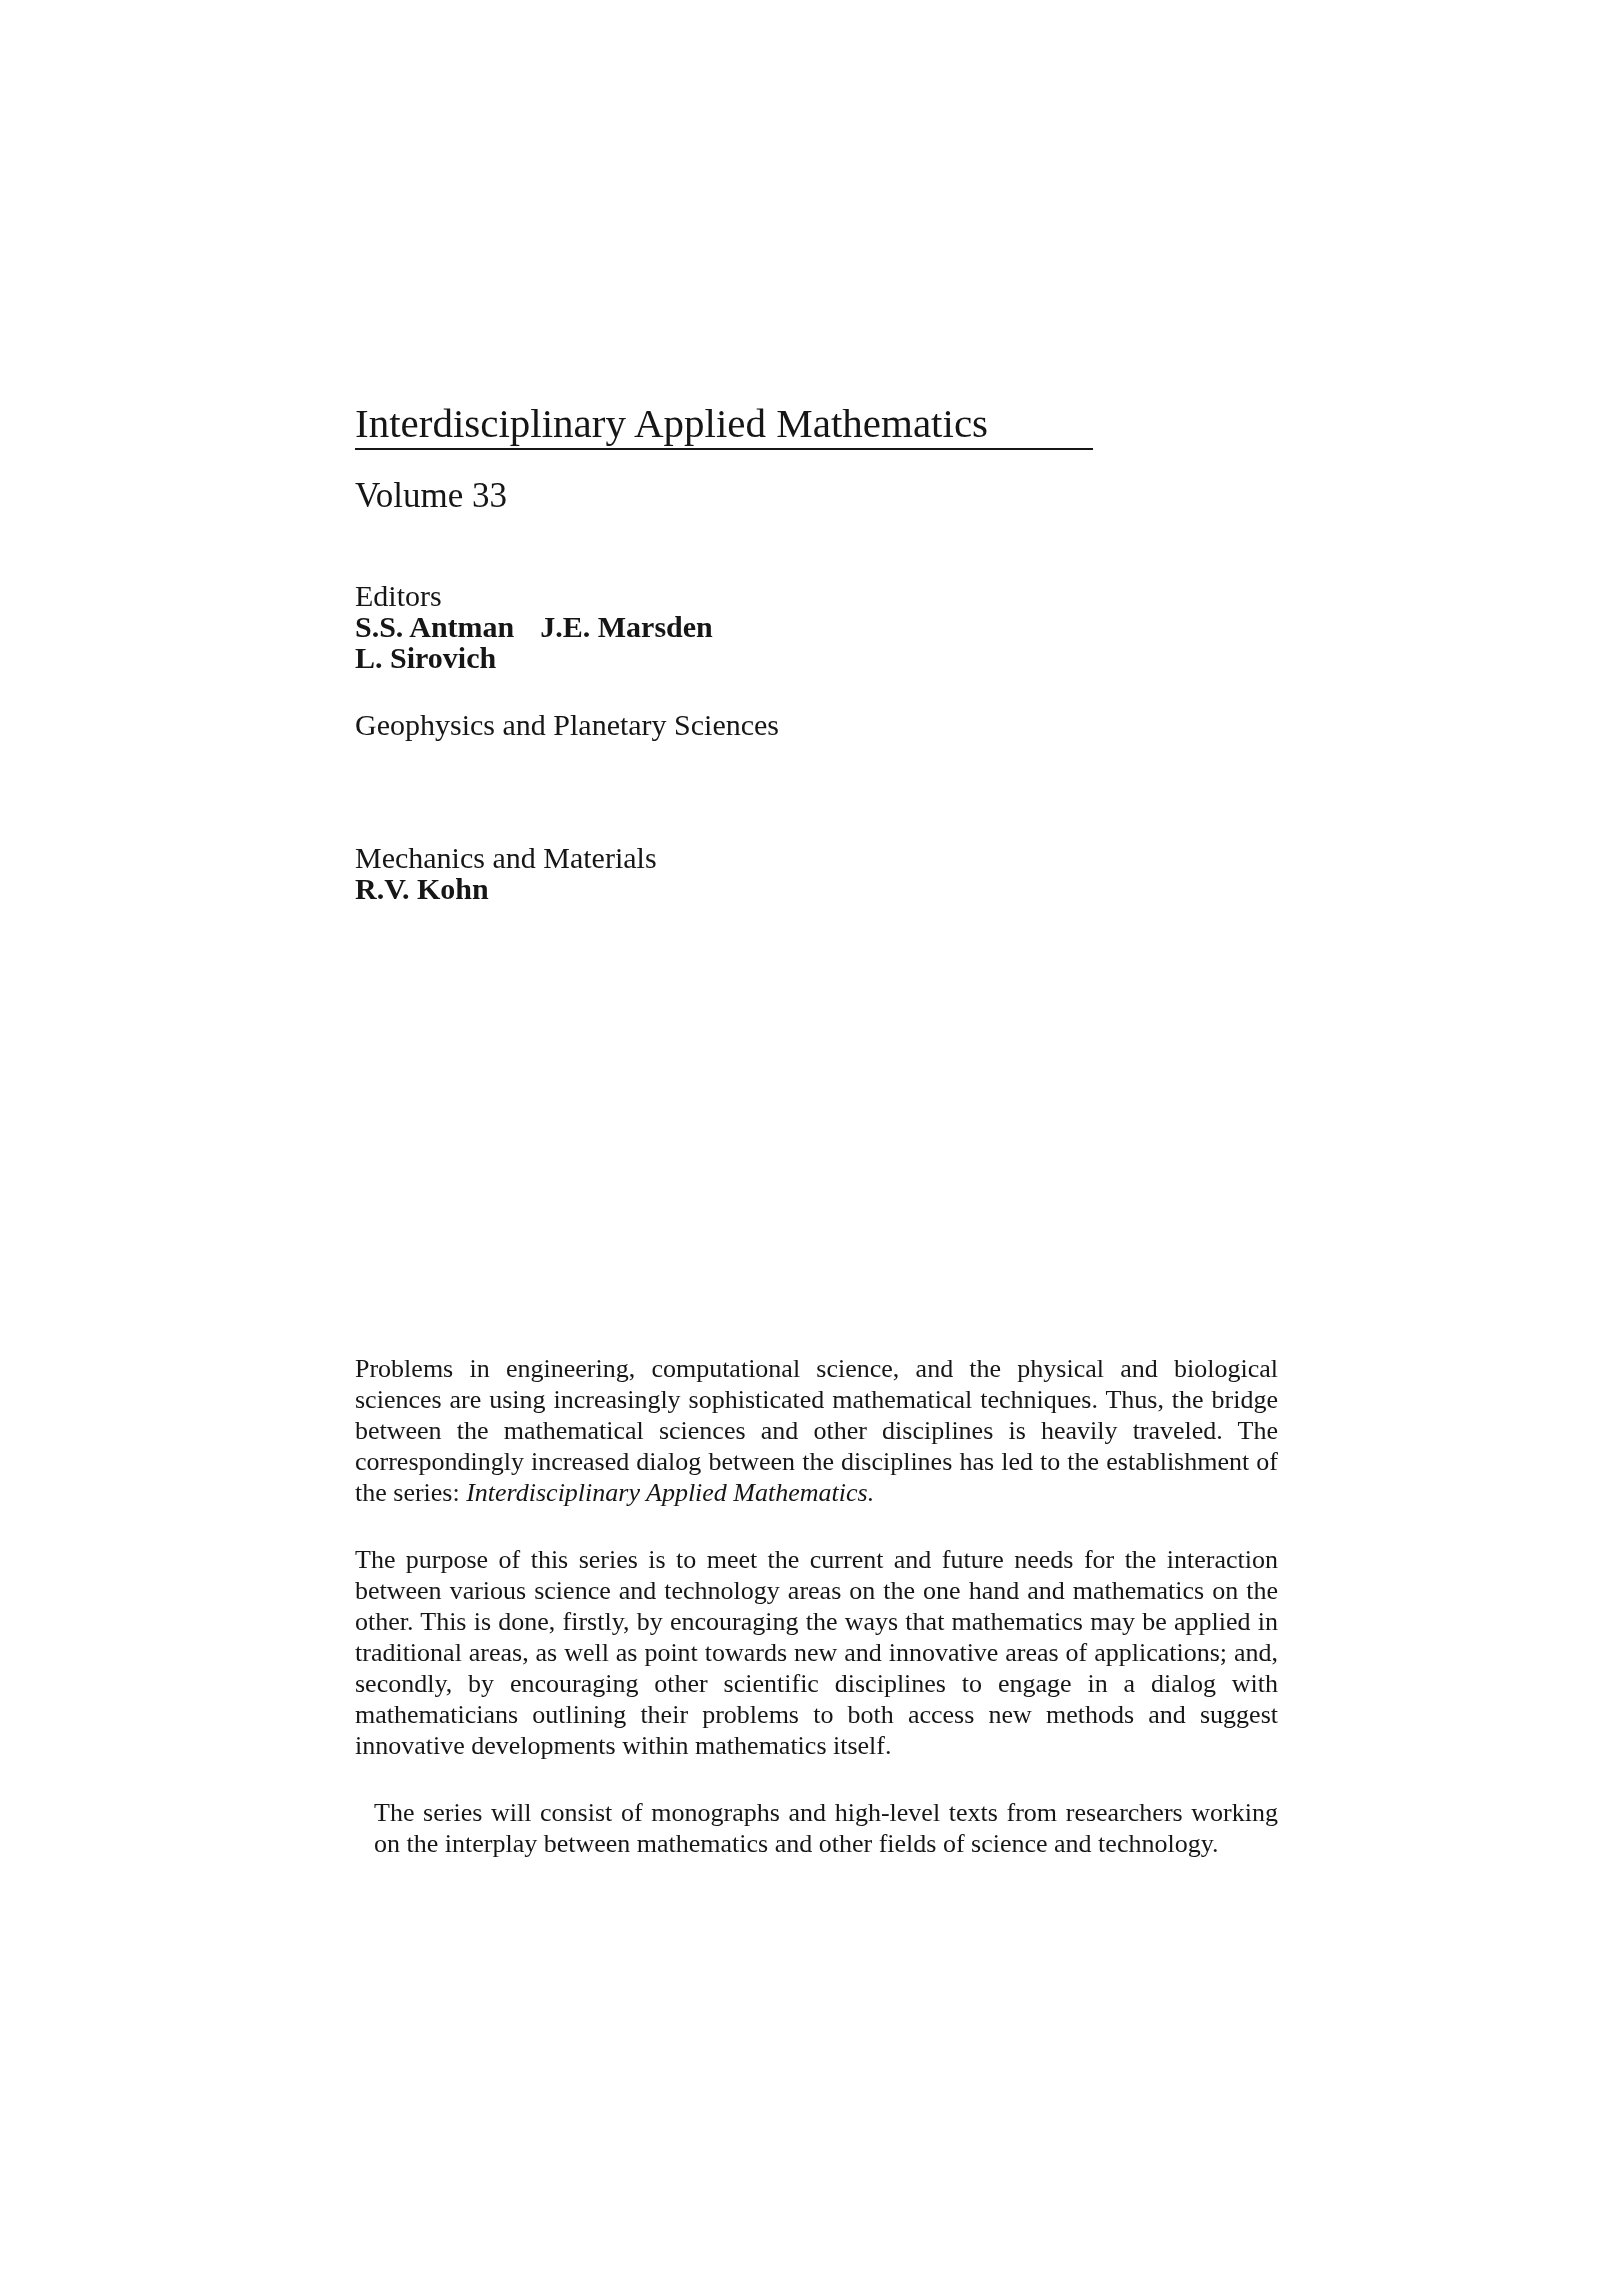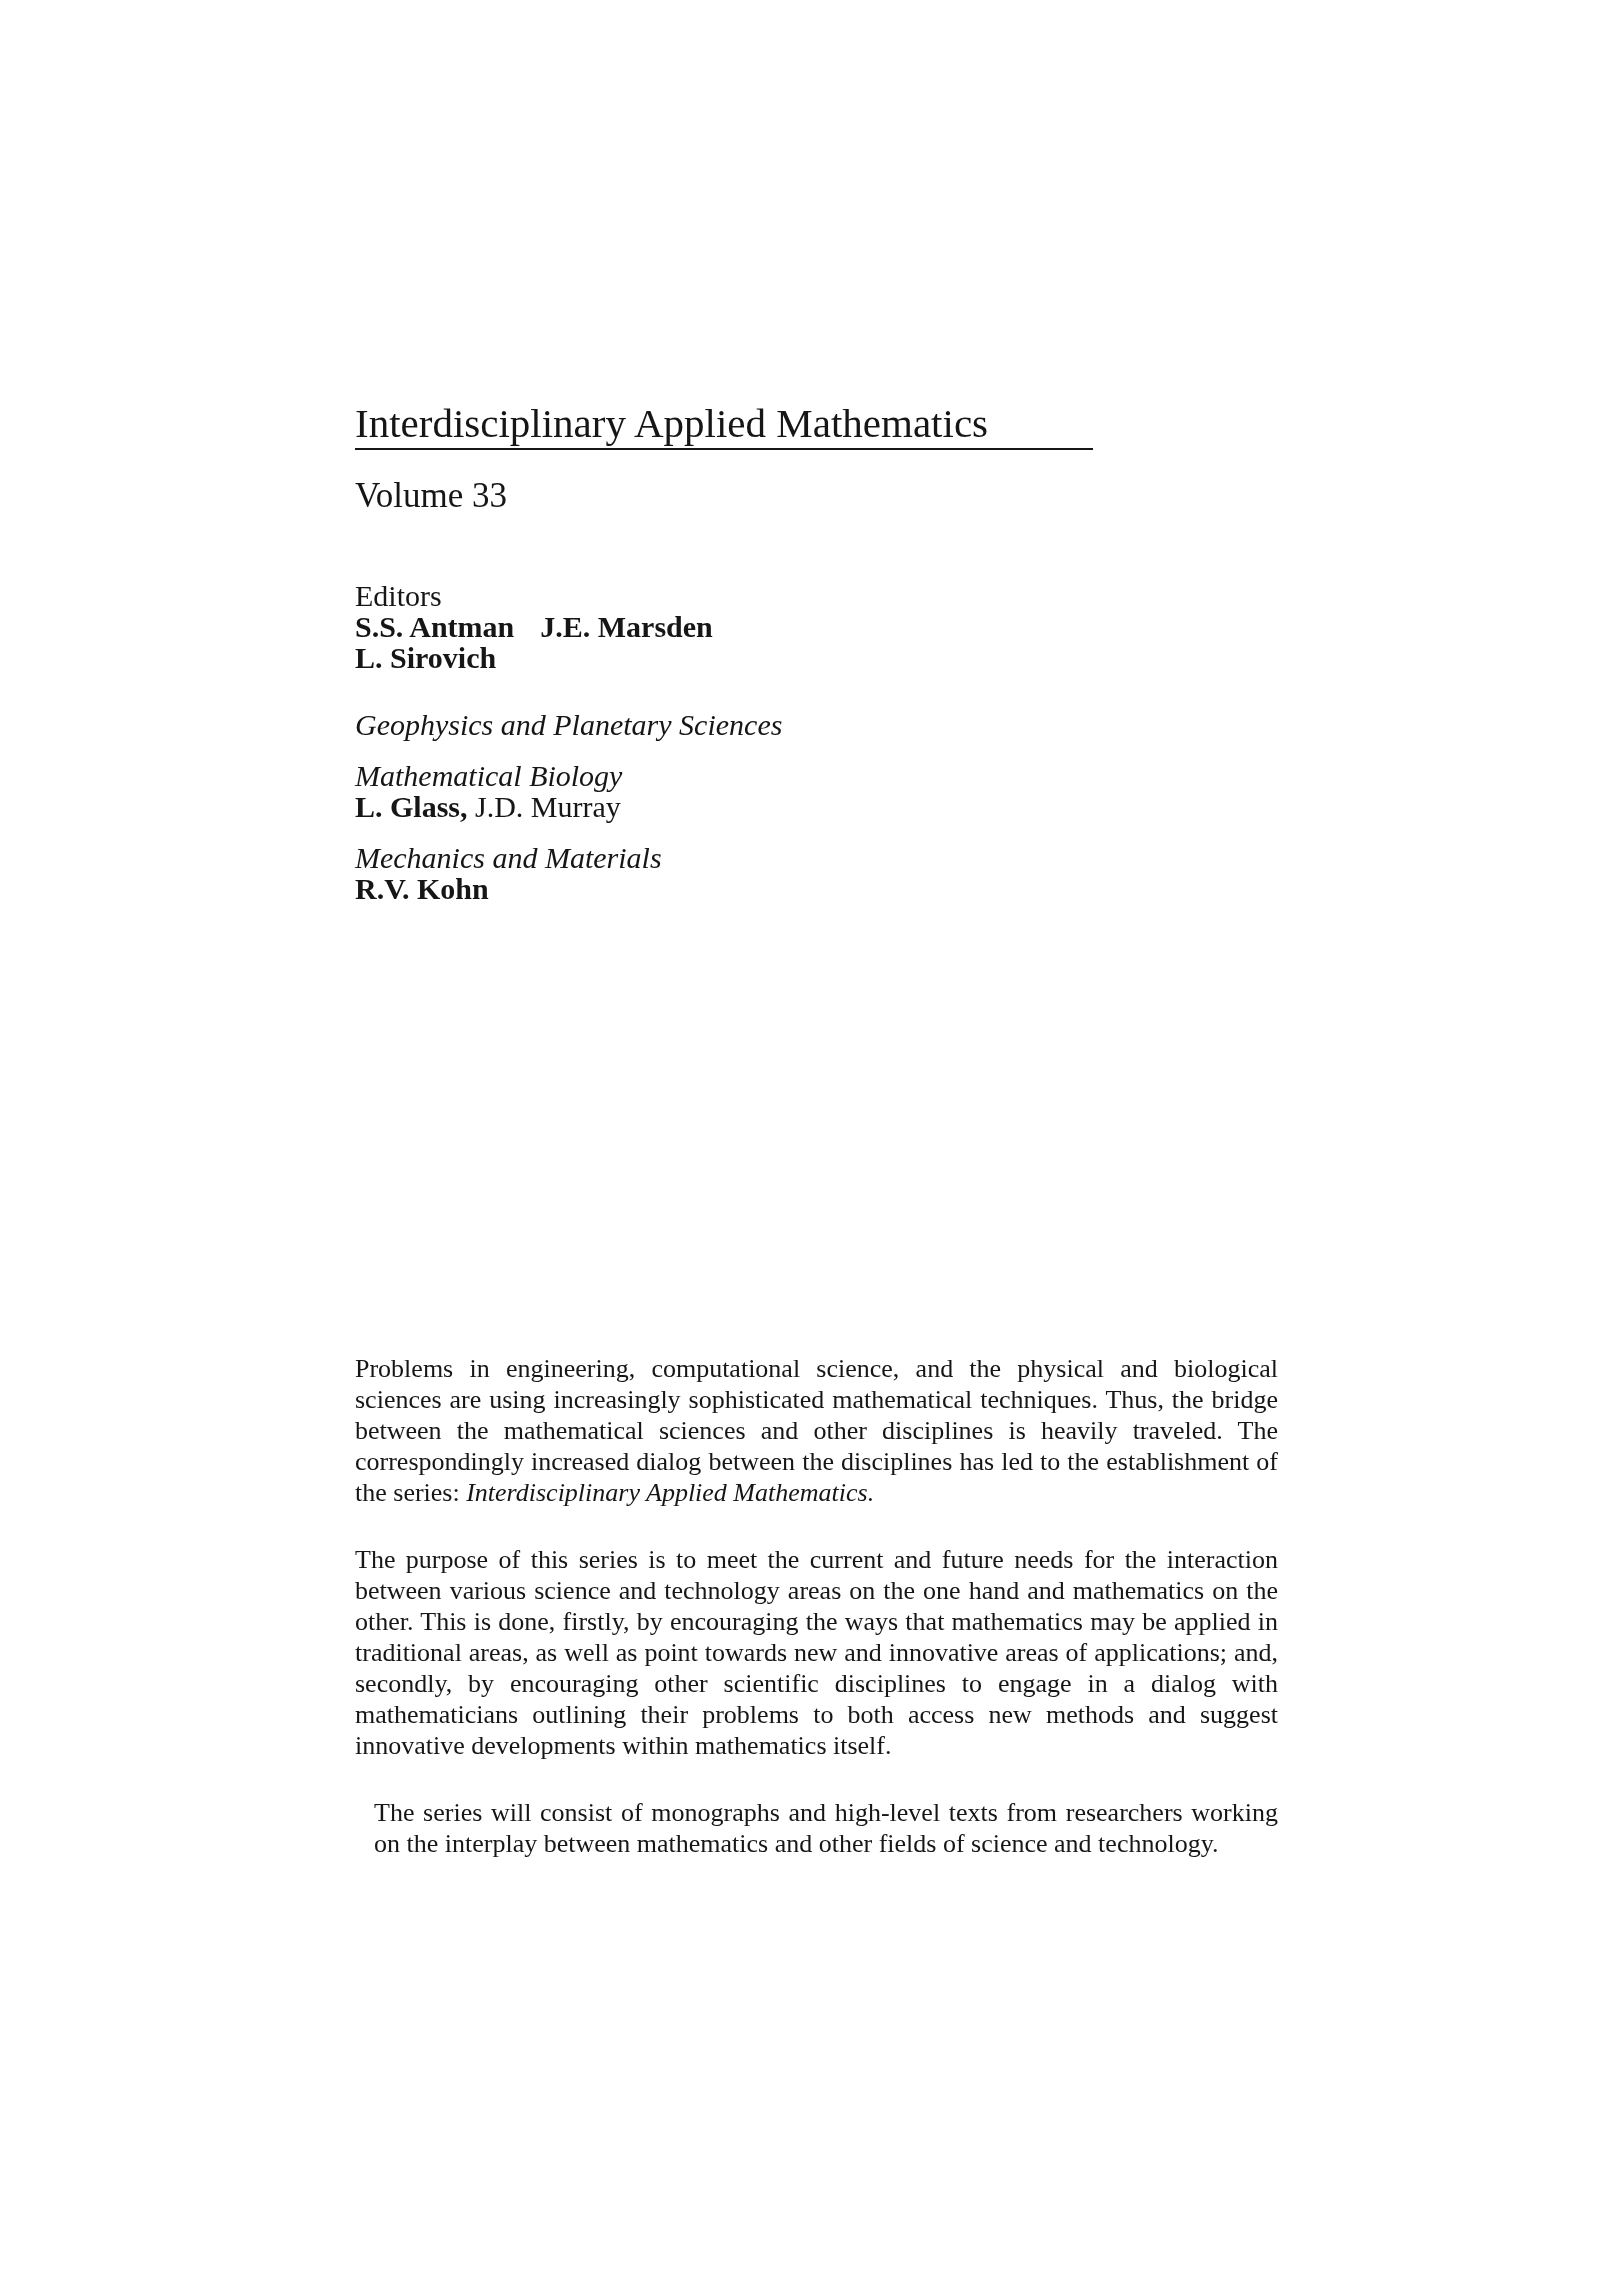--- a/index.html
+++ b/index.html
@@ -60,7 +60,7 @@
   .cat-2 { top: 760px; }
   .cat-3 { top: 842px; }
   .cat-4 { top: 924px; }
-  .cat-field { font-style: italic; }
+  .cat-field { }
   .cat-editors b { font-weight: bold; }
   
   .description {

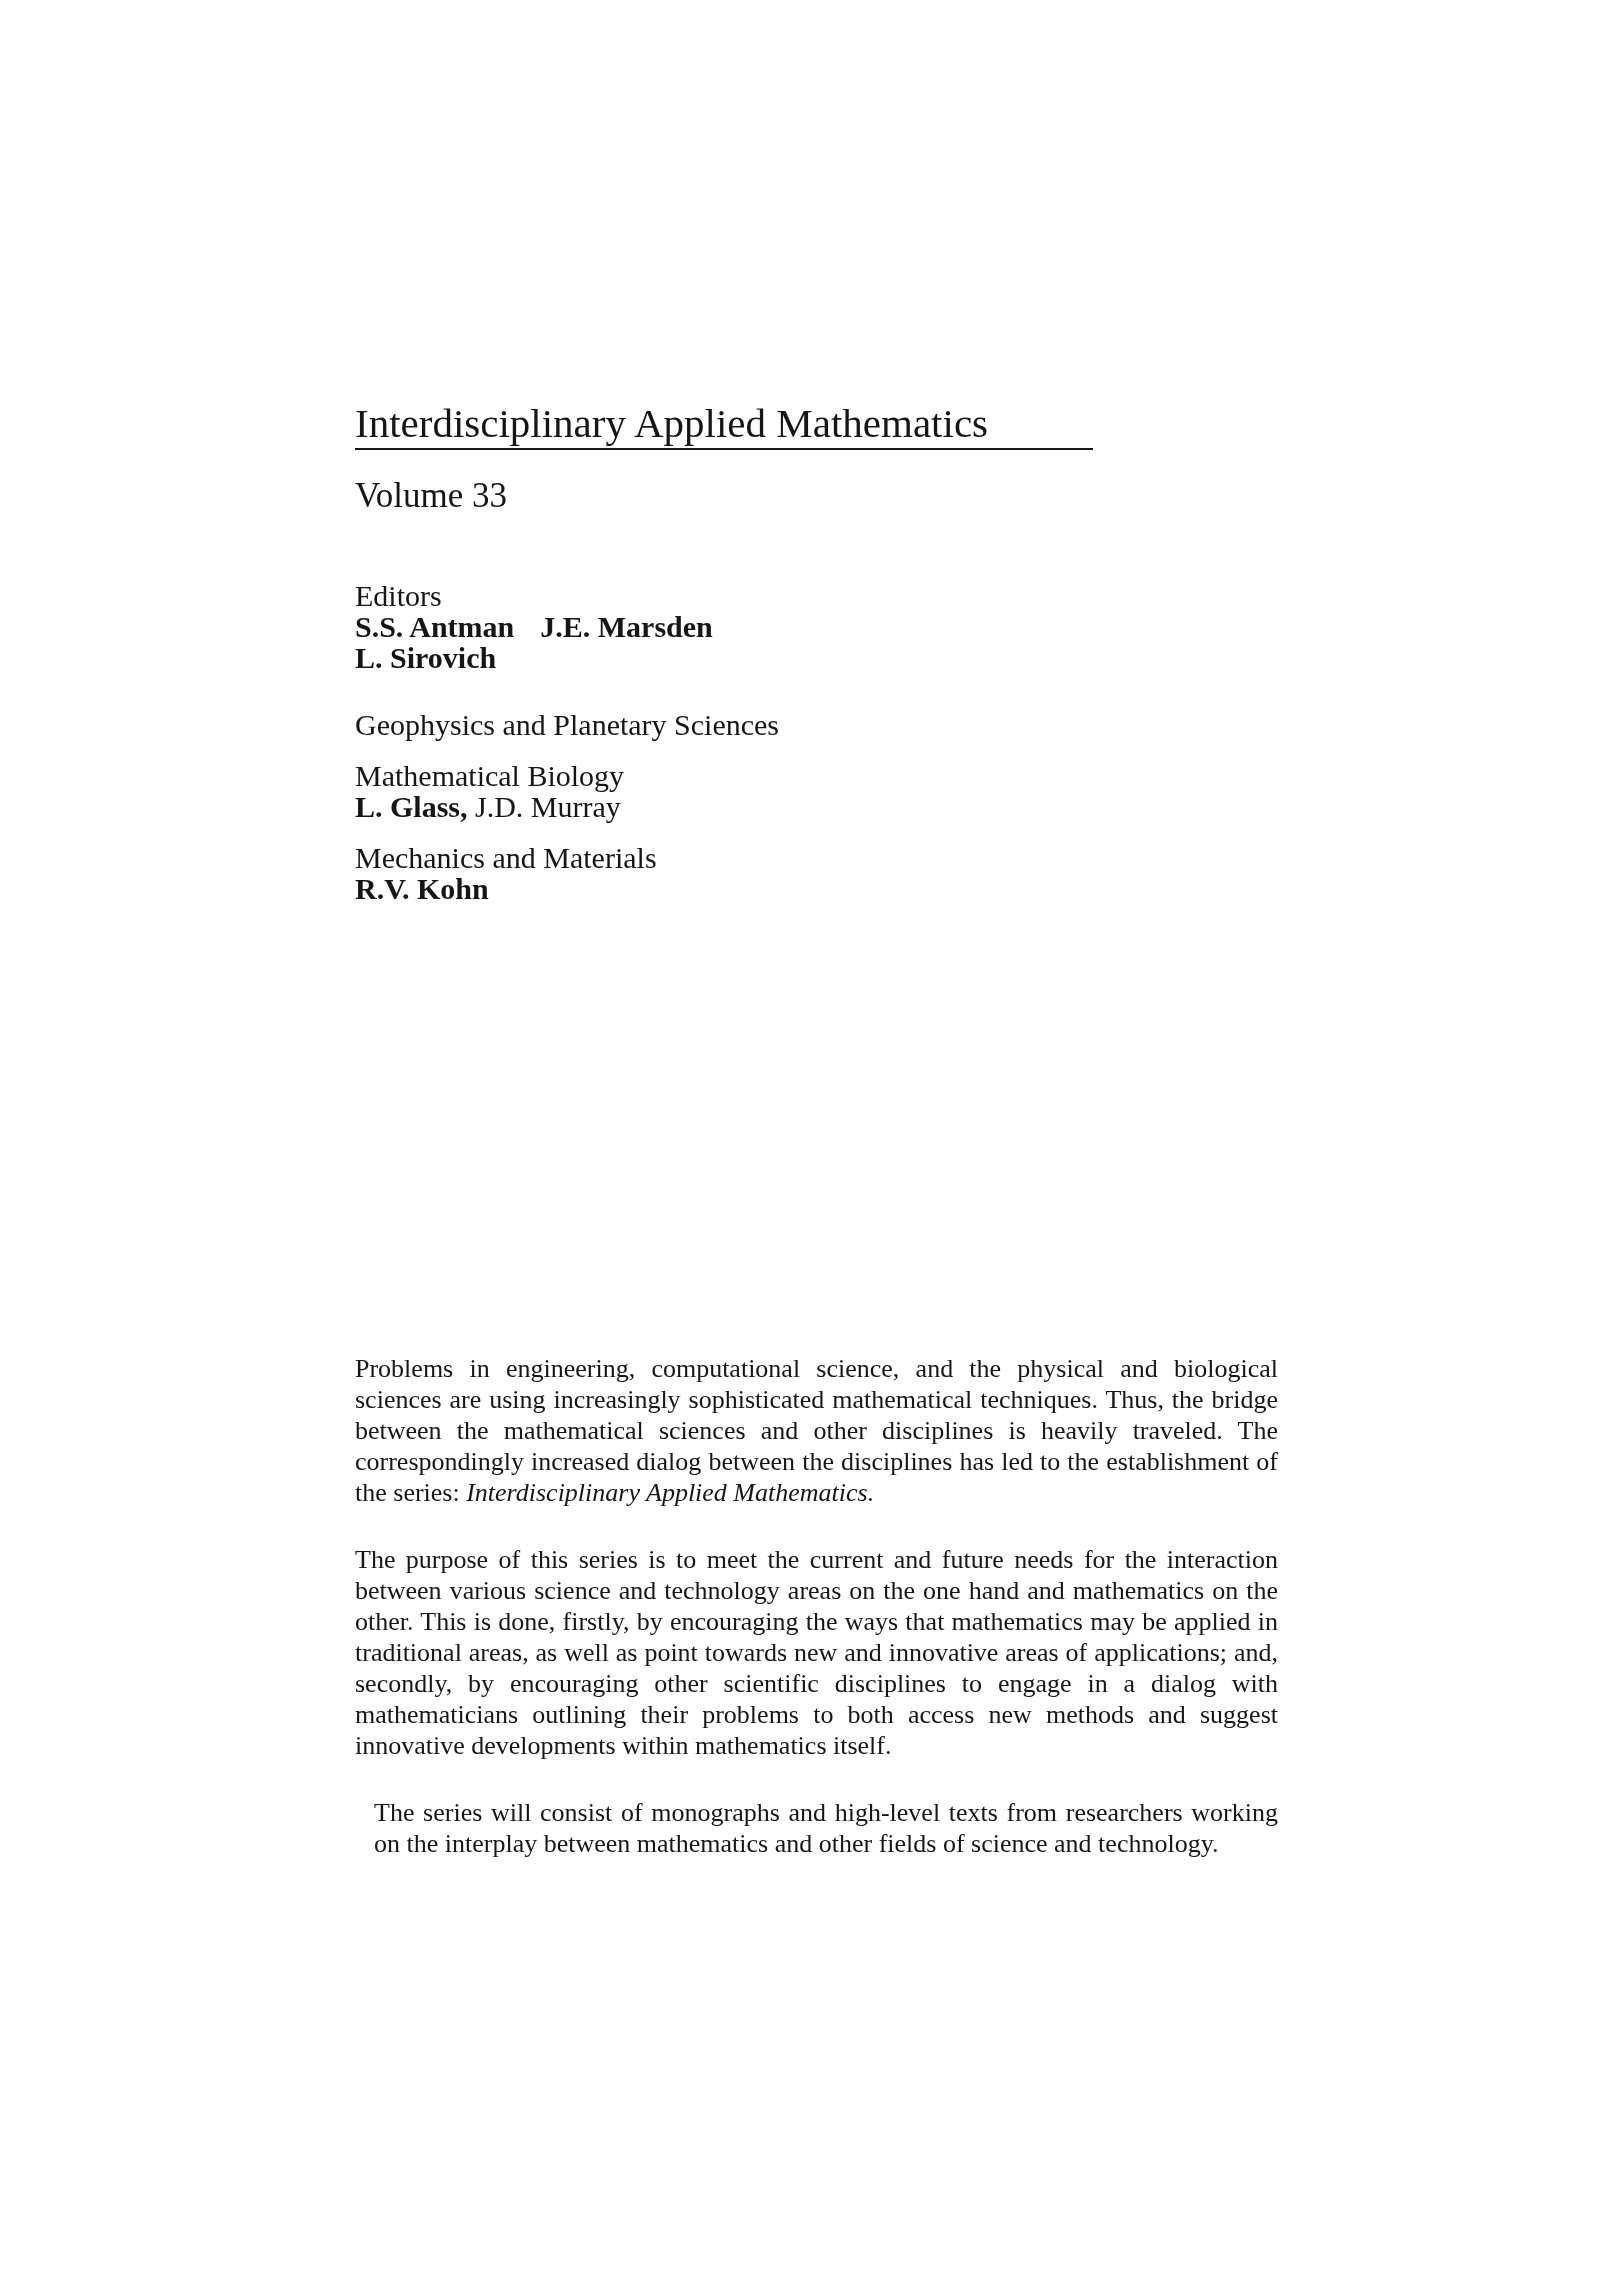--- a/index.html
+++ b/index.html
@@ -101,12 +101,6 @@
     <div class="cat-field">Geophysics and Planetary Sciences</div>
   </section>
 
-  <section class="category cat-2">
-    <div class="cat-field">Mathematical Biology</div>
-    <div class="cat-editors">
-      <b>L. Glass,</b><span> J.D. Murray</span>
-    </div>
-  </section>
 
   <section class="category cat-3">
     <div class="cat-field">Mechanics and Materials</div>

